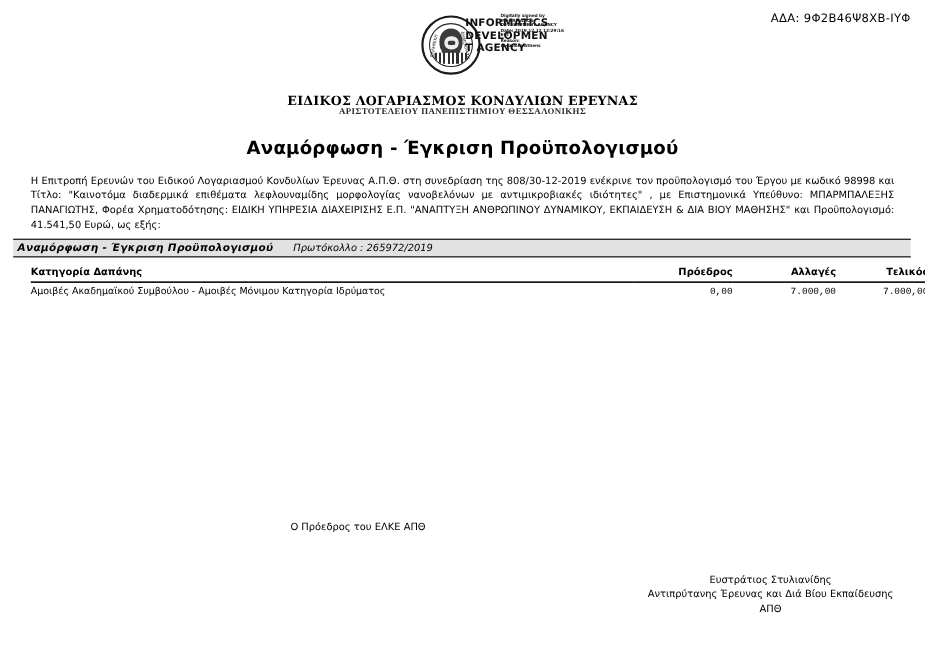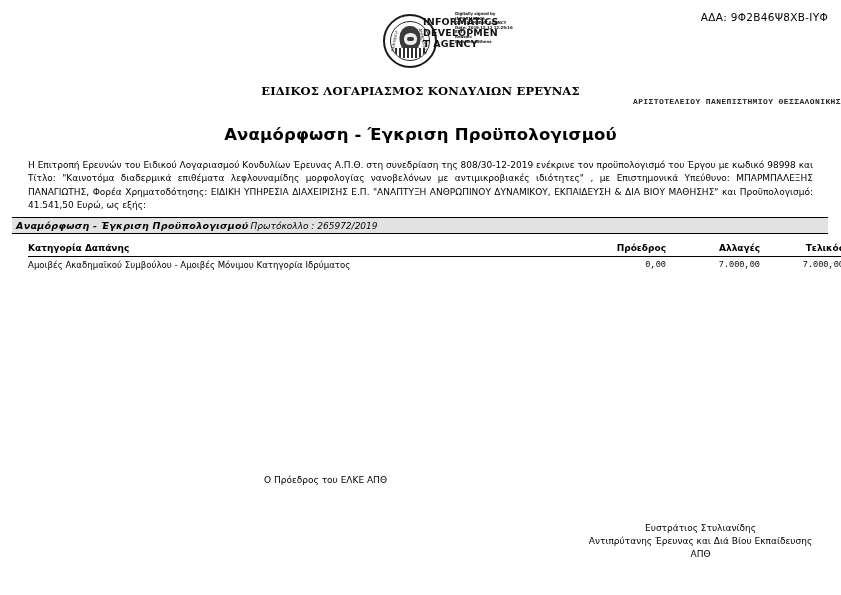--- a/index.html
+++ b/index.html
@@ -158,8 +158,8 @@
     top: 97px;
     left: 0;
     width: 841px;
-    text-align: right;
-    font-family: Liberation Mono, monospace;
+    text-align: center;
+    font-family: Liberation Serif, serif;
     font-size: 8px;
     font-weight: bold;
     letter-spacing: 0.4px;

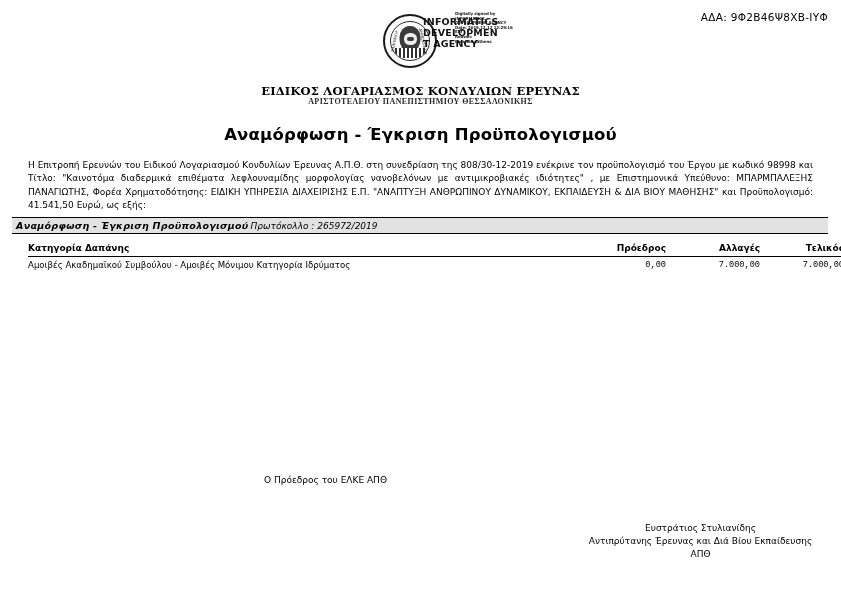--- a/index.html
+++ b/index.html
@@ -215,7 +215,7 @@
   .banner-proto {
     font-size: 9px;
     font-style: italic;
-    margin-left: 2px;
+    margin-left: 18px;
   }
 
   

